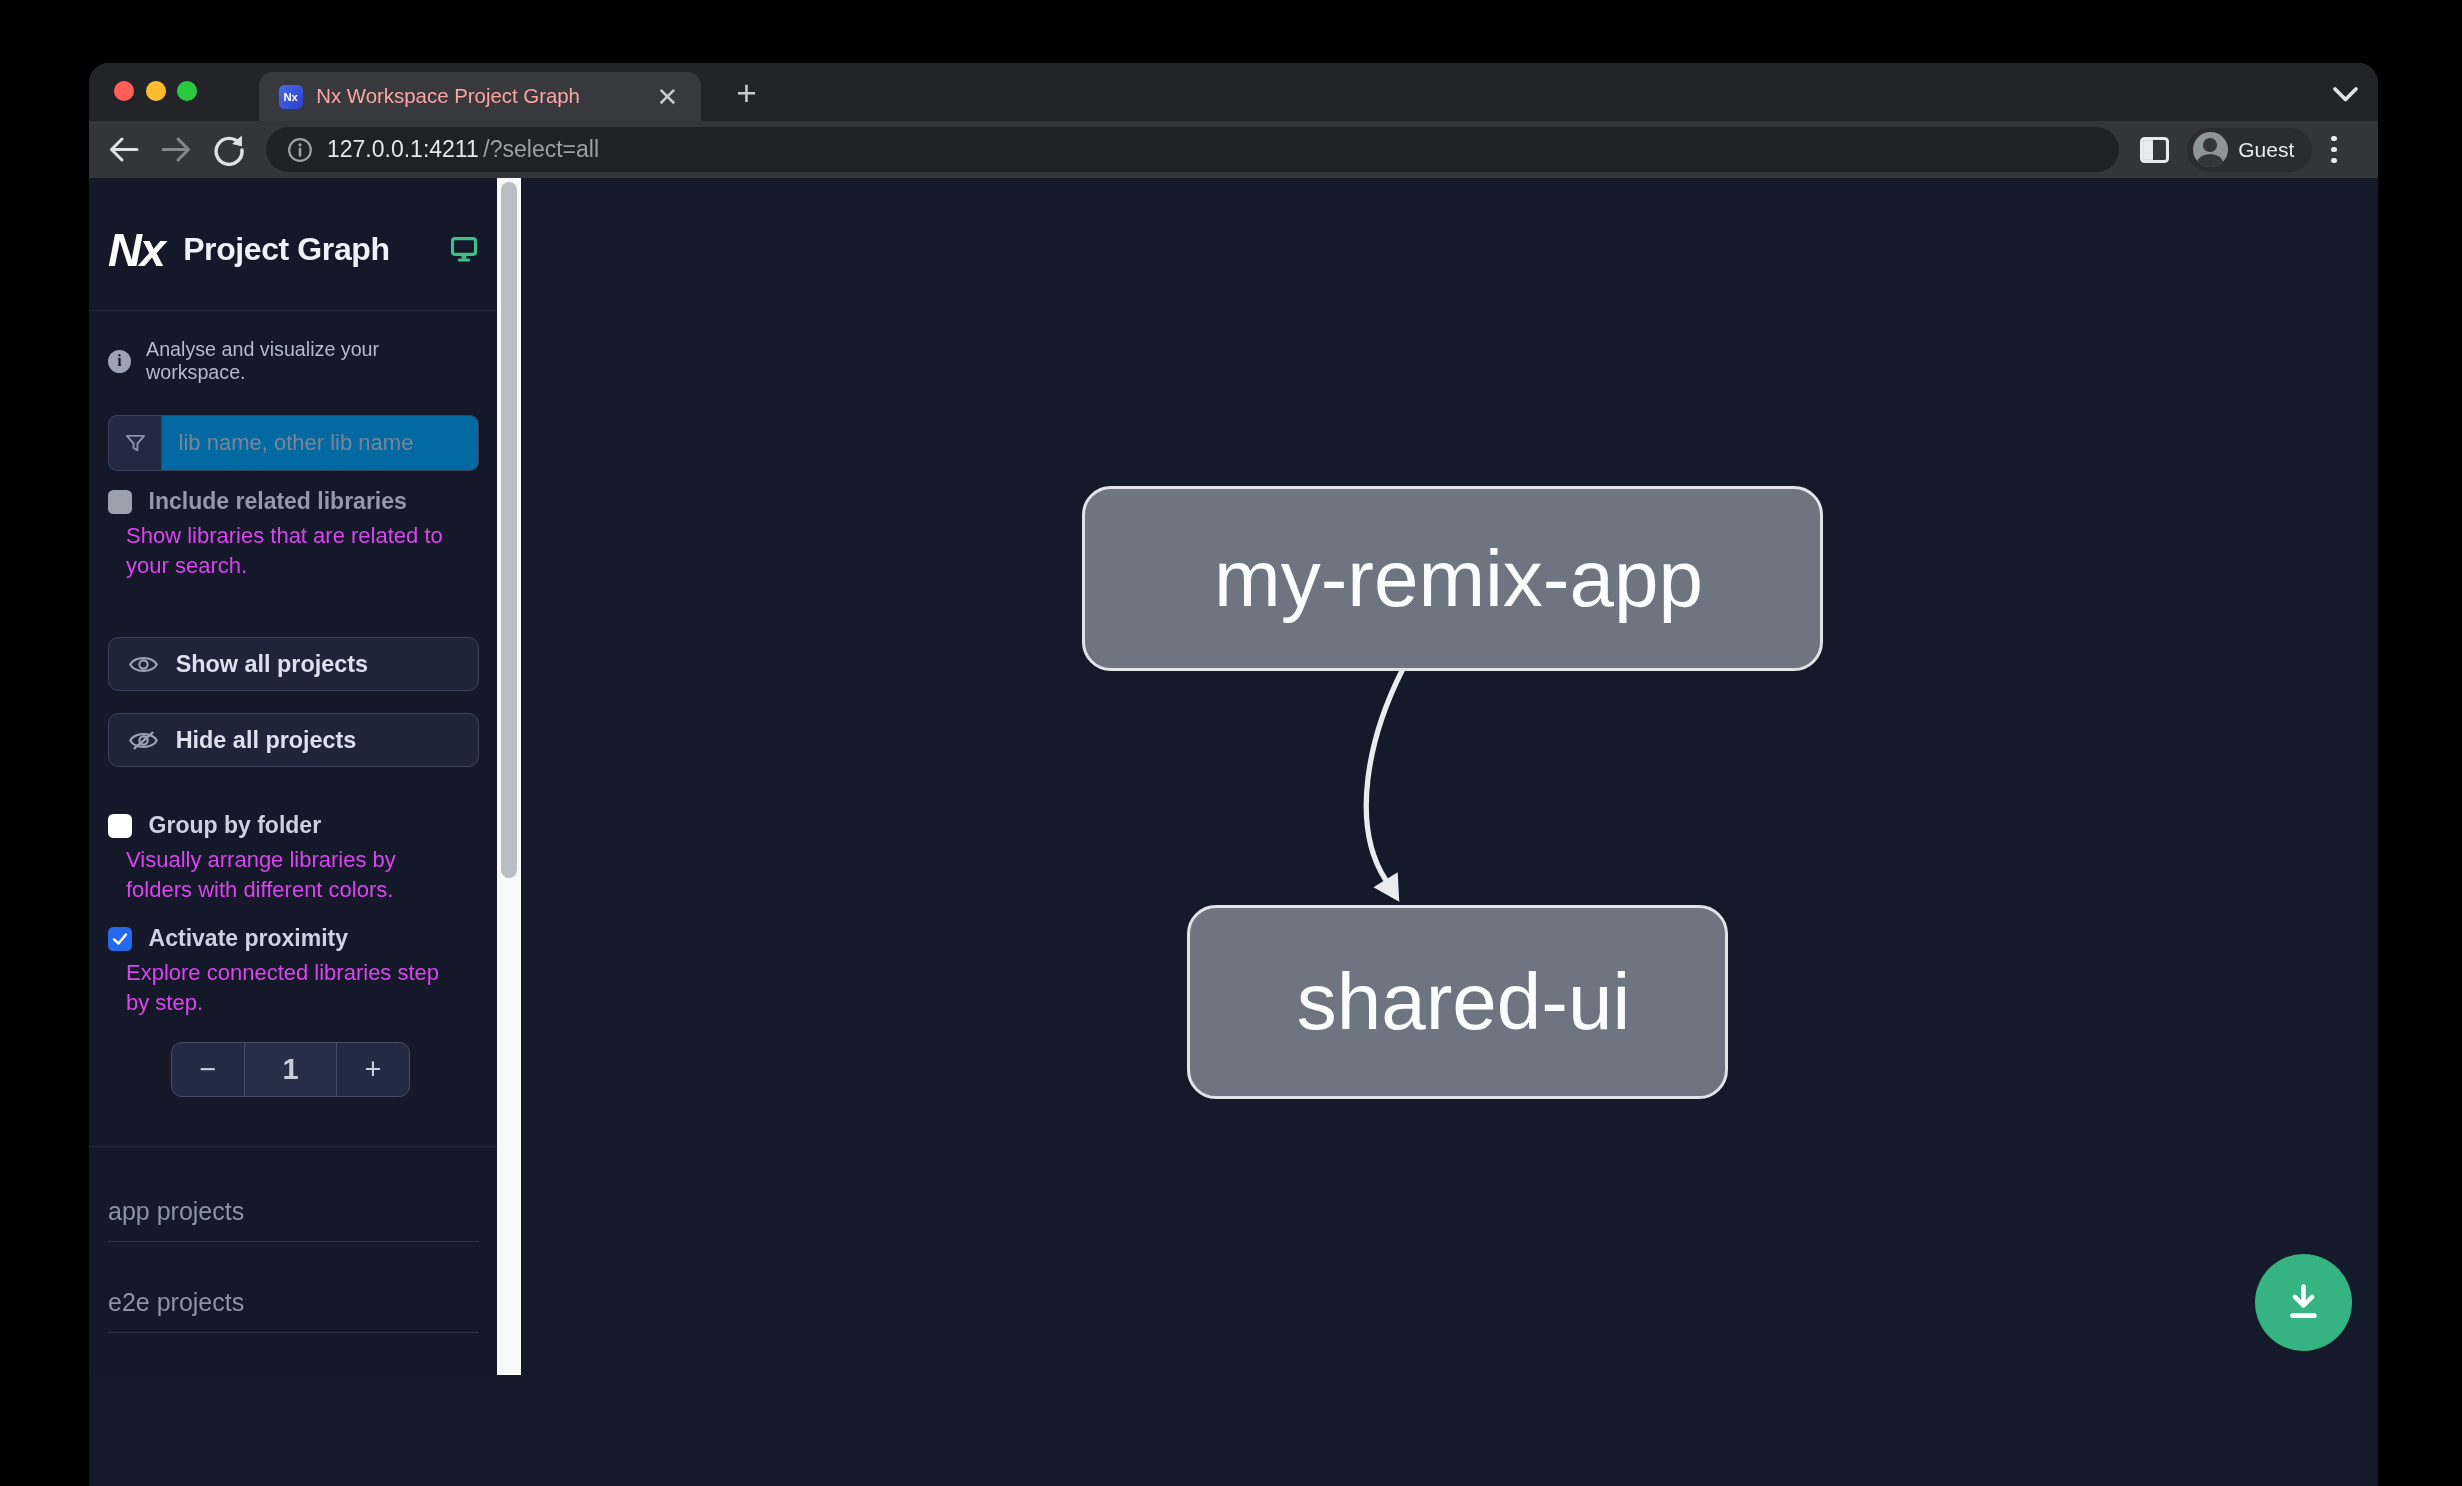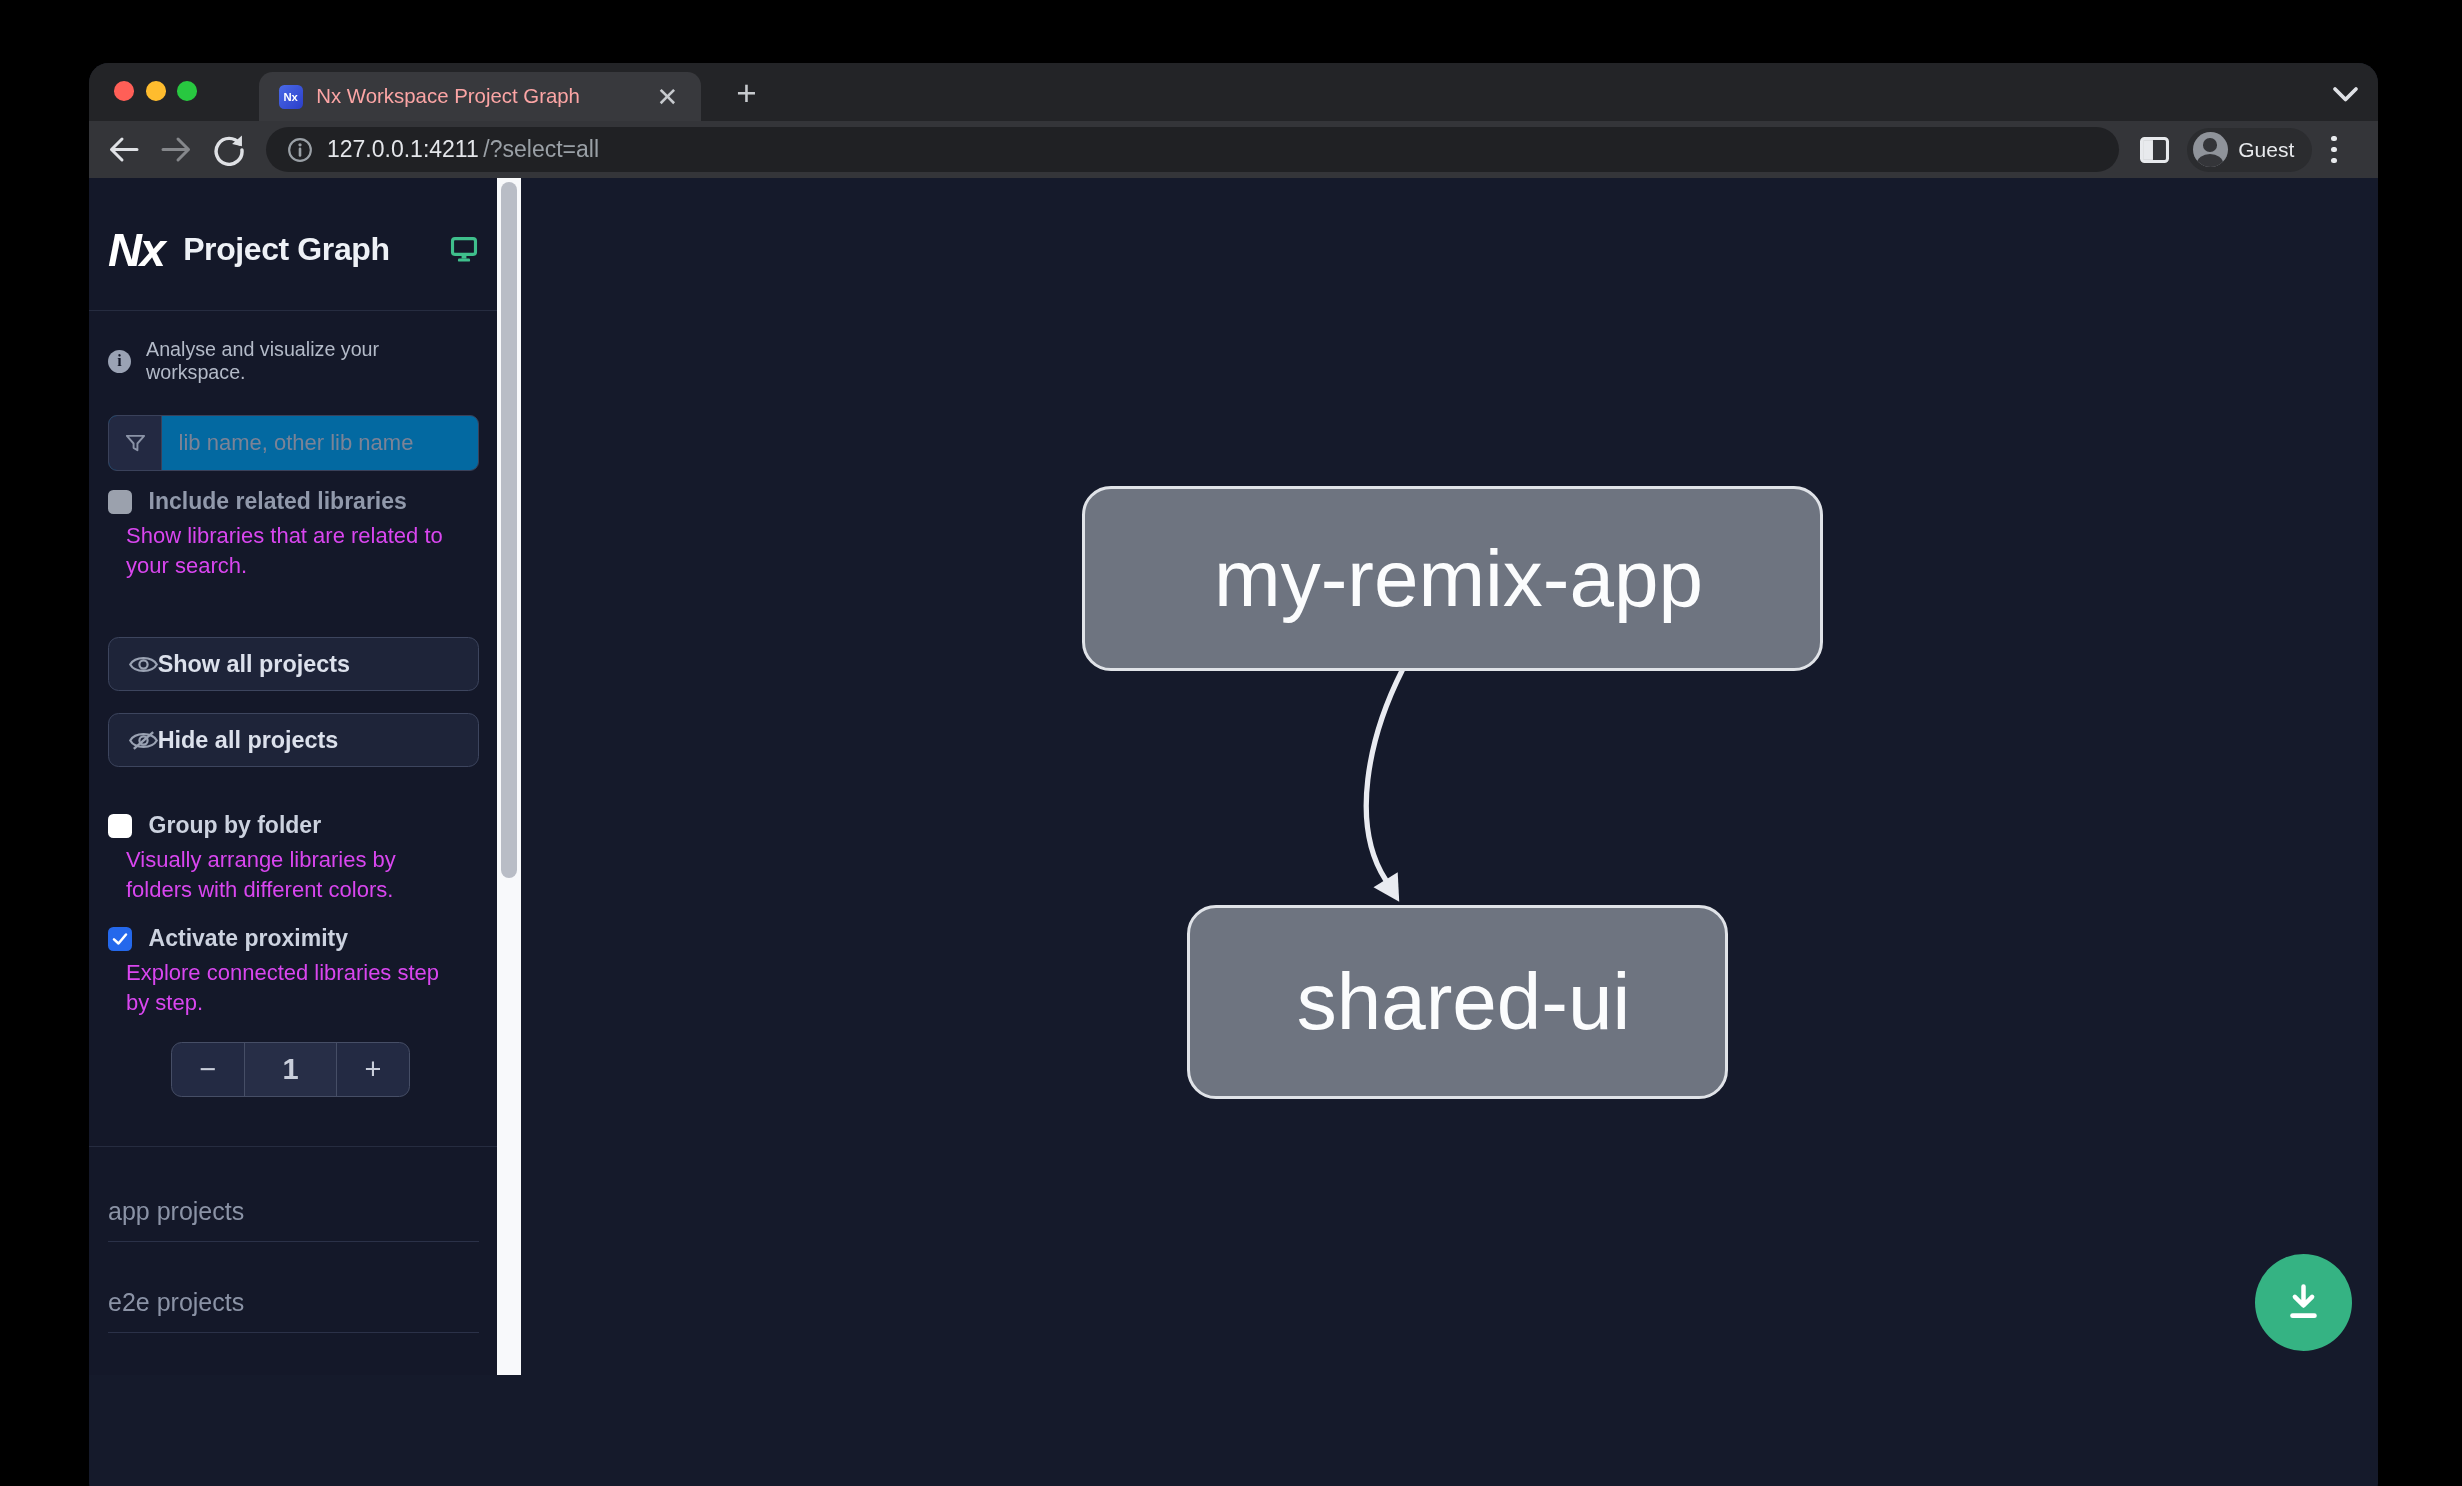--- a/index.html
+++ b/index.html
@@ -84,7 +84,7 @@
   .blk-include { top:310px; } .blk-group { top:634px; } .blk-prox { top:747px; }
 
   .side-btn { height:54px; border:1.5px solid #3d455e; border-radius:10.6px; background:#1e2439;
-              display:flex; align-items:center; padding:0 19.7px; }
+              display:flex; align-items:center; gap:18px; padding:0 19.7px; }
   .side-btn span { color:#dce1ec; font-size:23.4px; font-weight:600; }
   .btn-show { top:459px; } .btn-hide { top:535px; }
 

